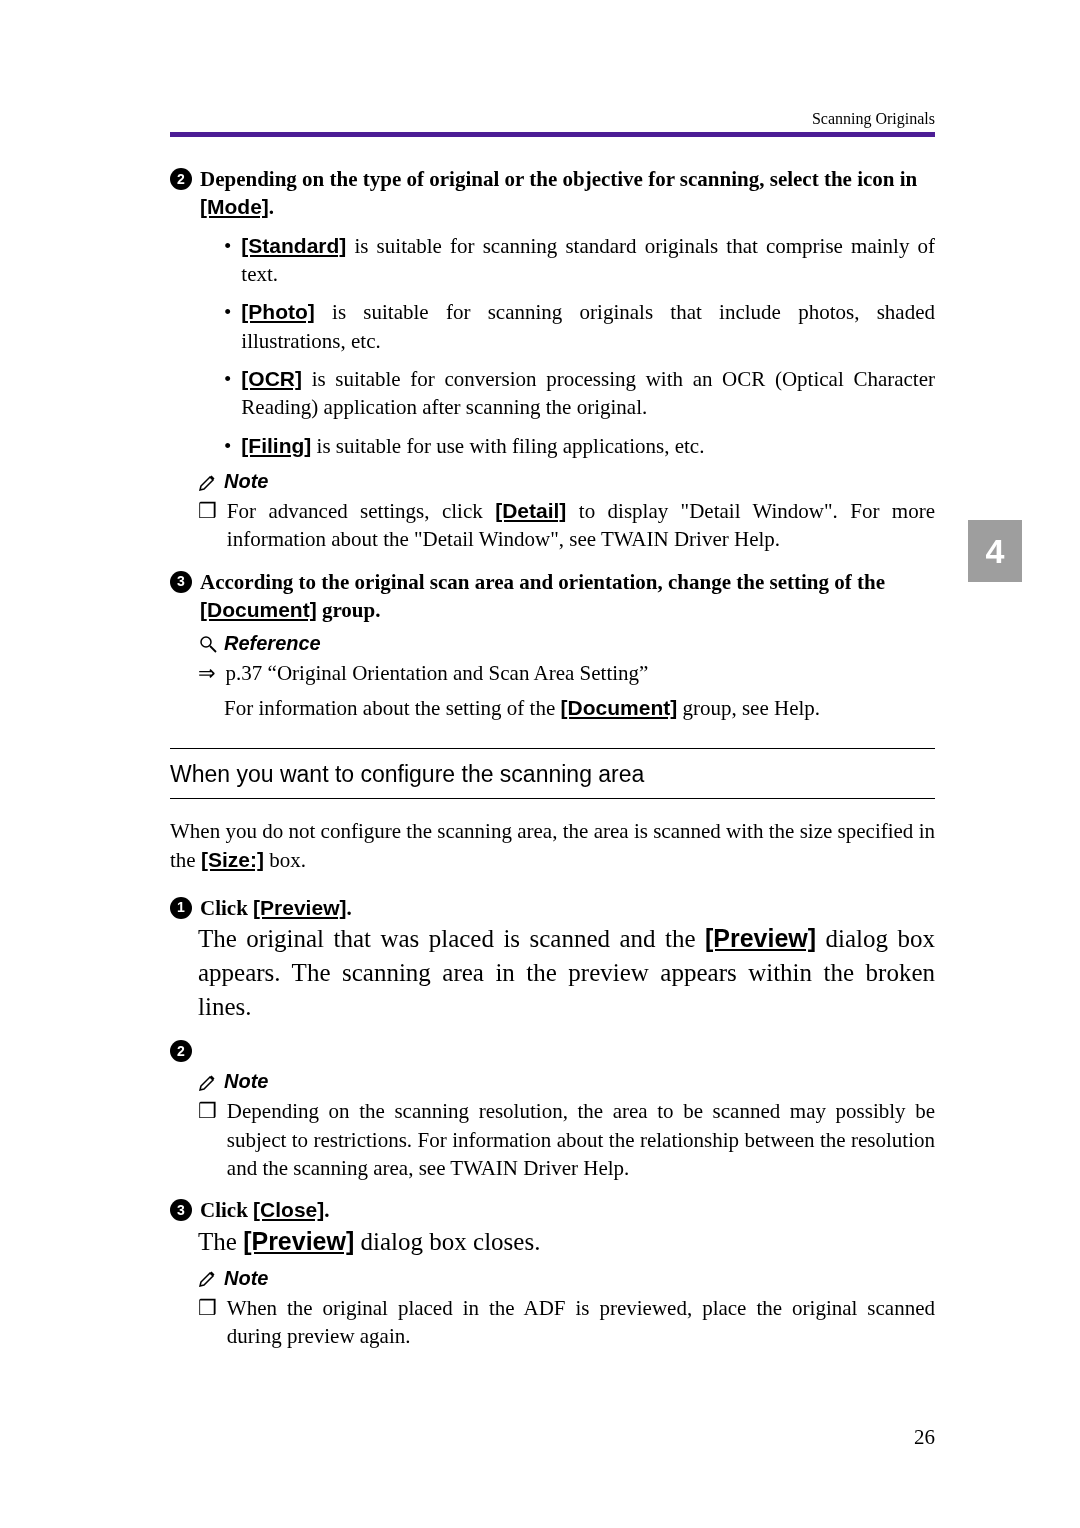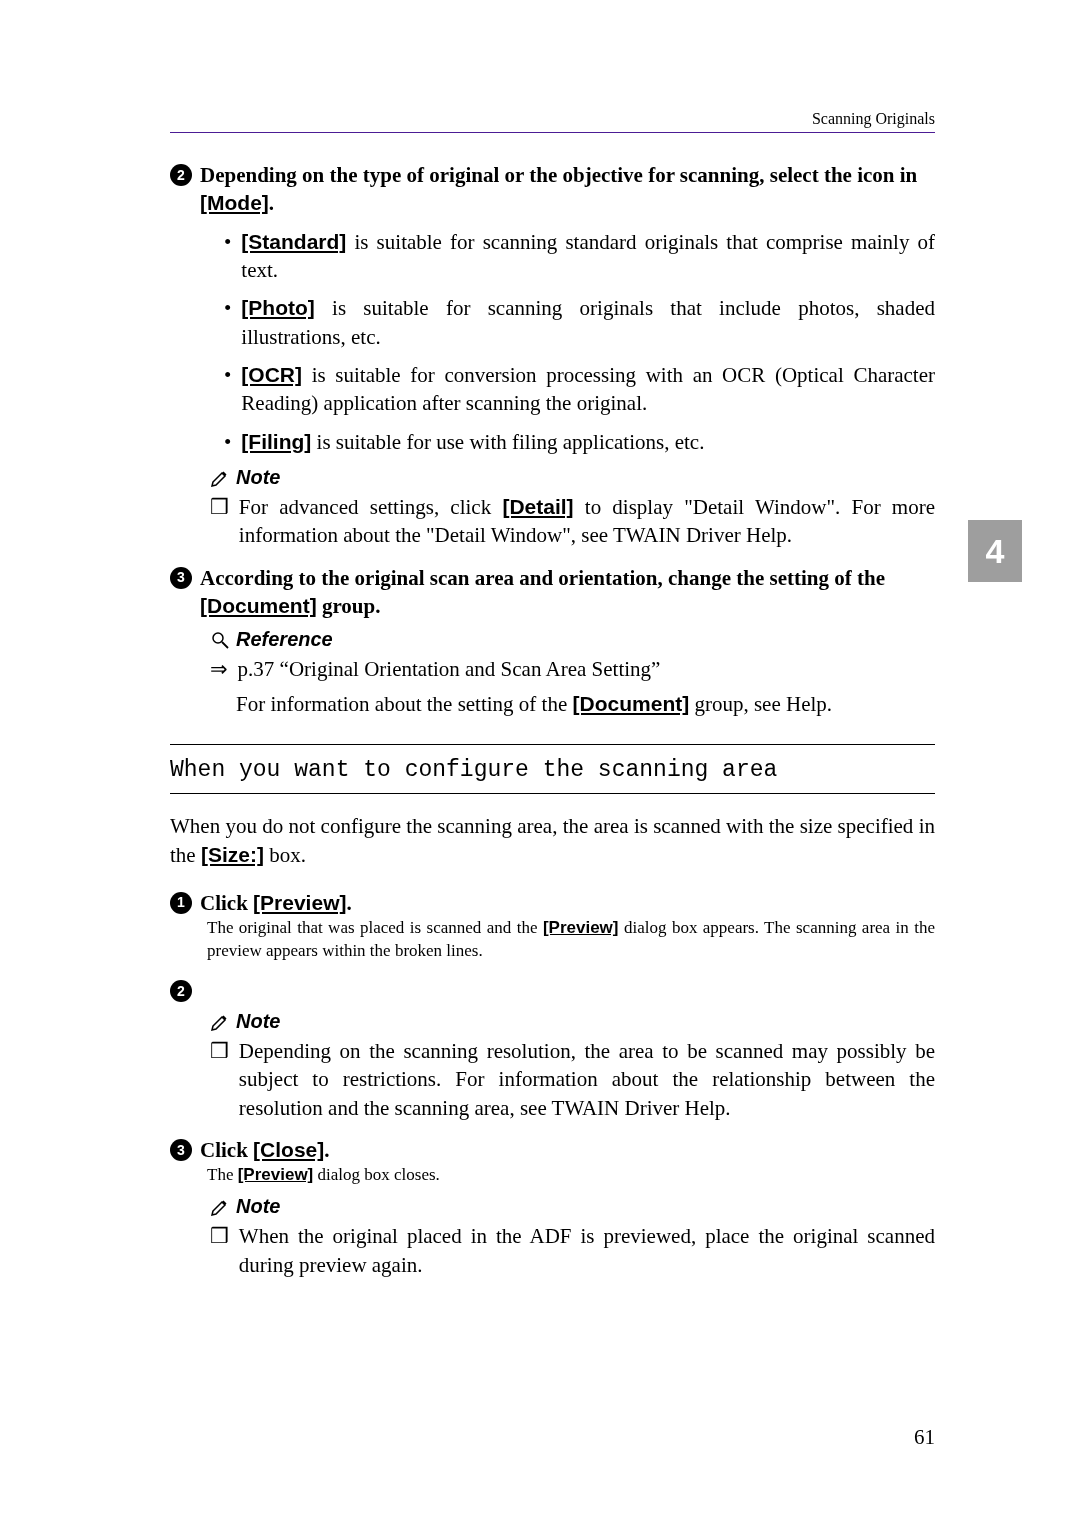--- a/index.html
+++ b/index.html
@@ -17,7 +17,7 @@
     .page-header {
       text-align: right;
       font-size: 16px;
-      border-bottom: 1px solid #4c1d95;
+      border-bottom: 5px solid #4c1d95;
       padding-bottom: 4px;
       margin-bottom: 28px;
     }

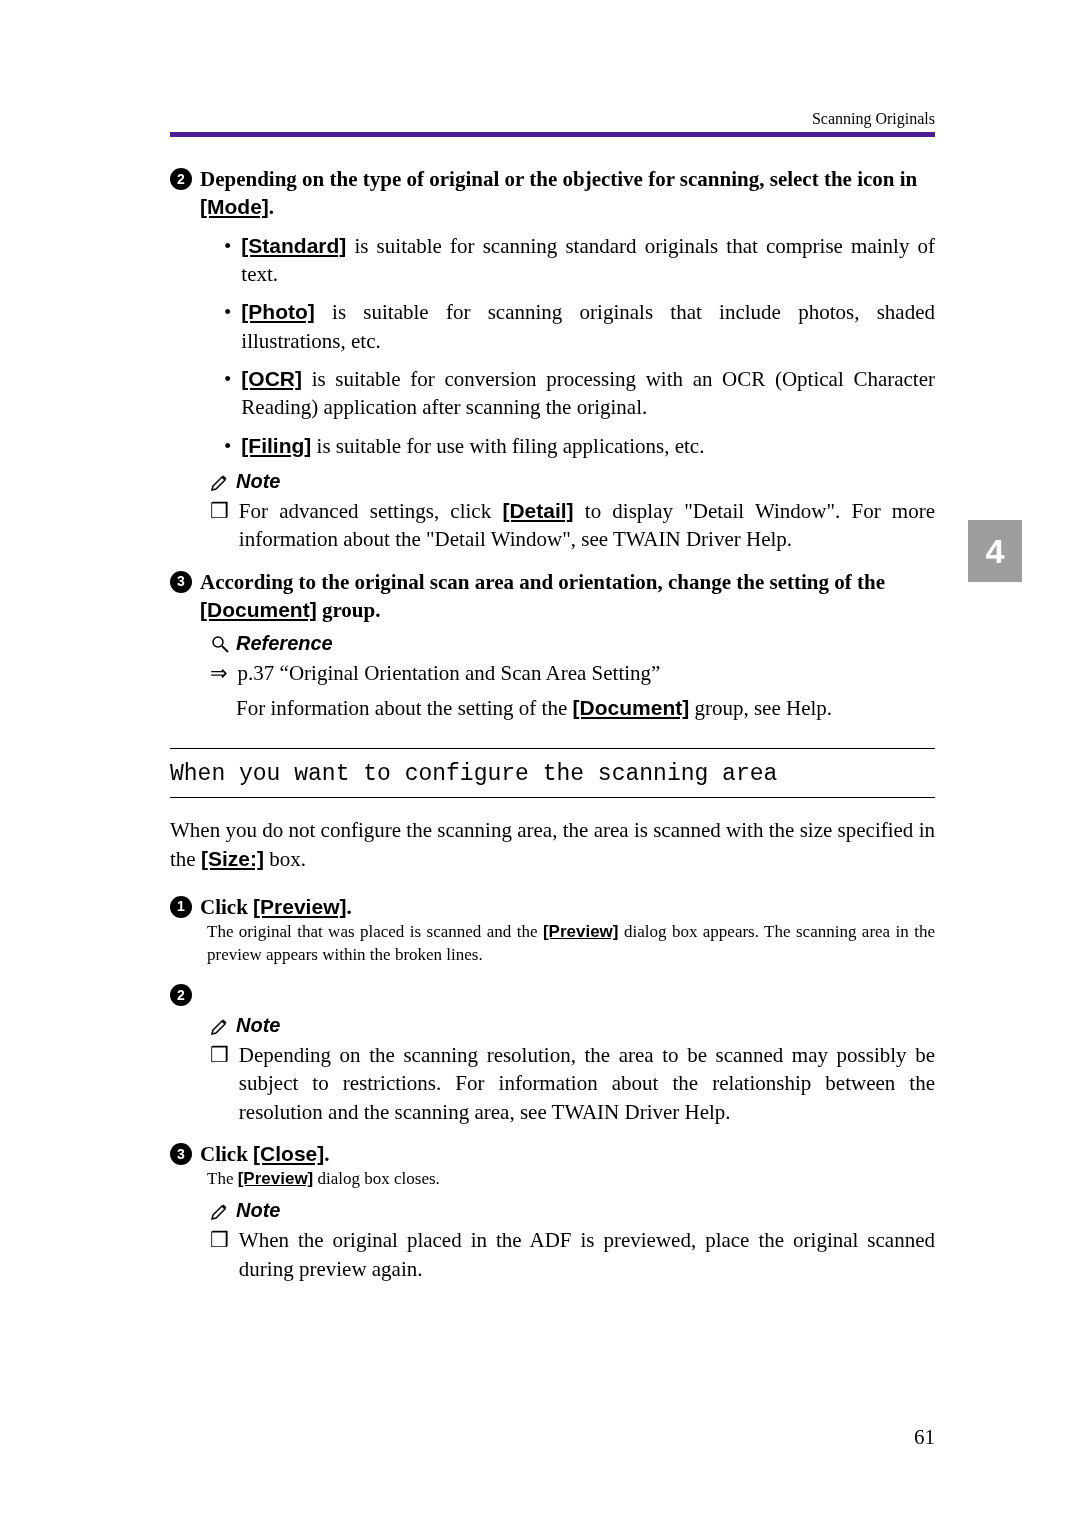--- a/index.html
+++ b/index.html
@@ -82,7 +82,7 @@
       flex-shrink: 0;
     }
     .note-block, .ref-block {
-      margin: 8px 0 12px 40px;
+      margin: 8px 0 12px 28px;
     }
     .note-label, .ref-label {
       font-family: Arial, sans-serif;

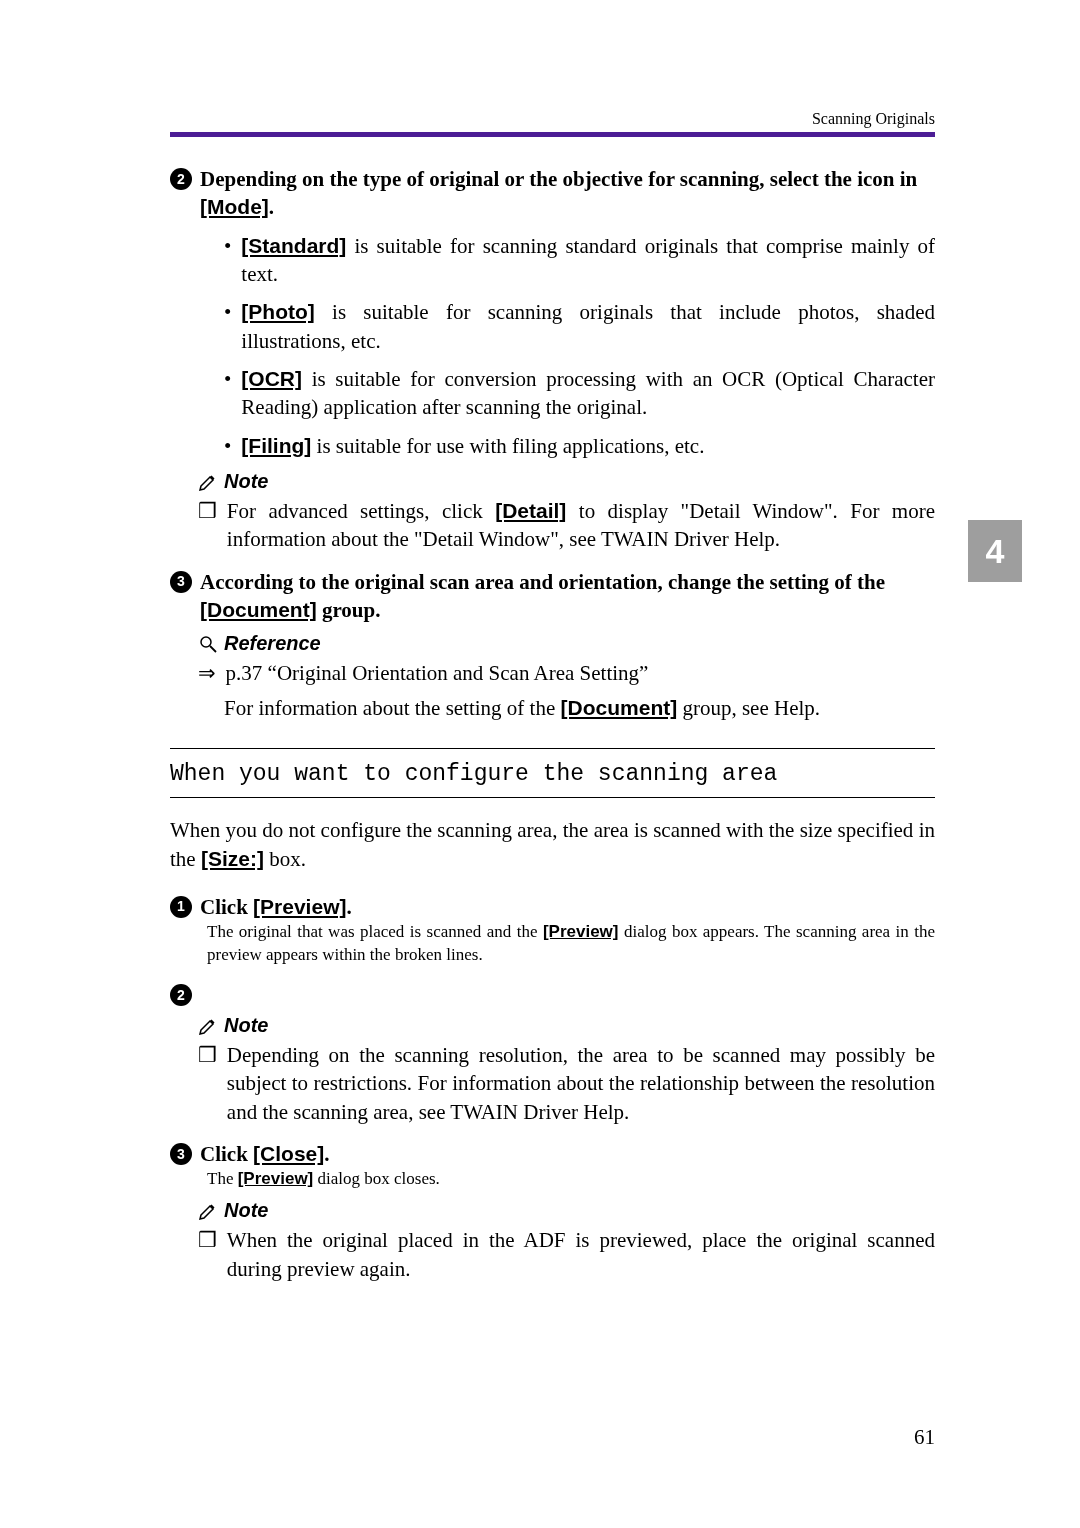--- a/index.html
+++ b/index.html
@@ -119,7 +119,7 @@
       margin-top: 26px;
     }
     .subsection-title {
-      font-family: Liberation Mono, monospace;
+      font-family: Liberation Sans, sans-serif;
       font-size: 23px;
       padding: 12px 0 10px 0;
     }

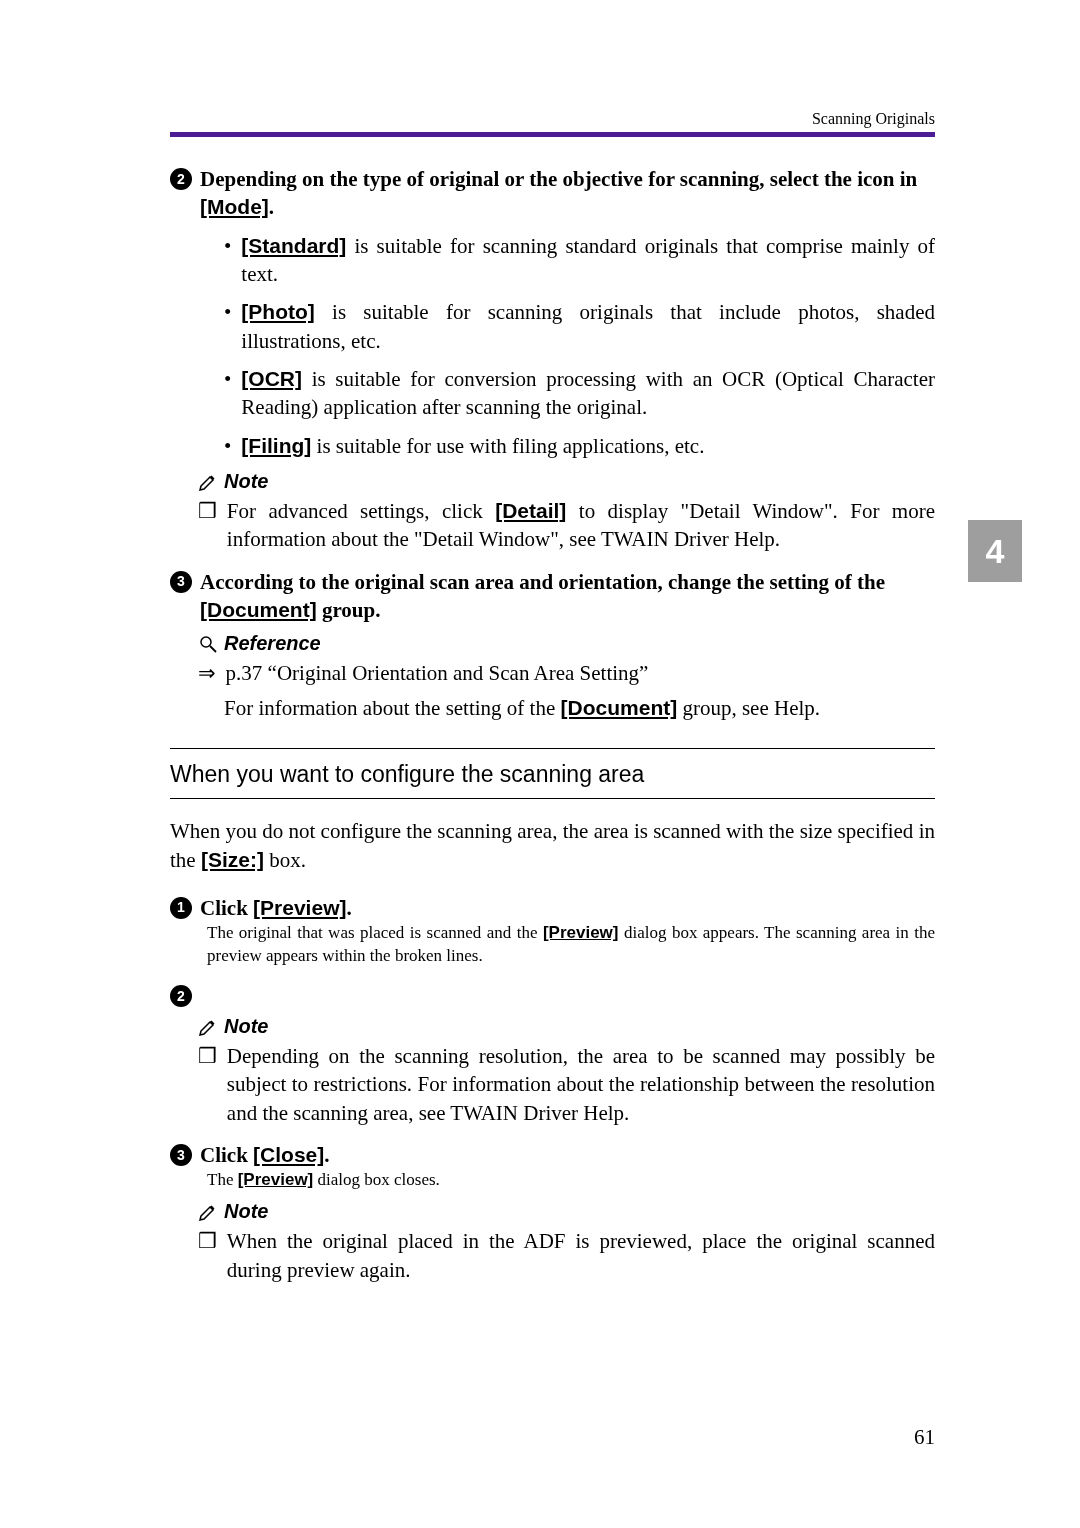--- a/index.html
+++ b/index.html
@@ -134,8 +134,8 @@
       text-align: justify;
     }
     .indent-body {
-      margin-left: 37px;
-      font-size: 17px;
+      margin-left: 28px;
+      font-size: 25px;
       line-height: 1.35;
       margin-bottom: 6px;
       text-align: justify;

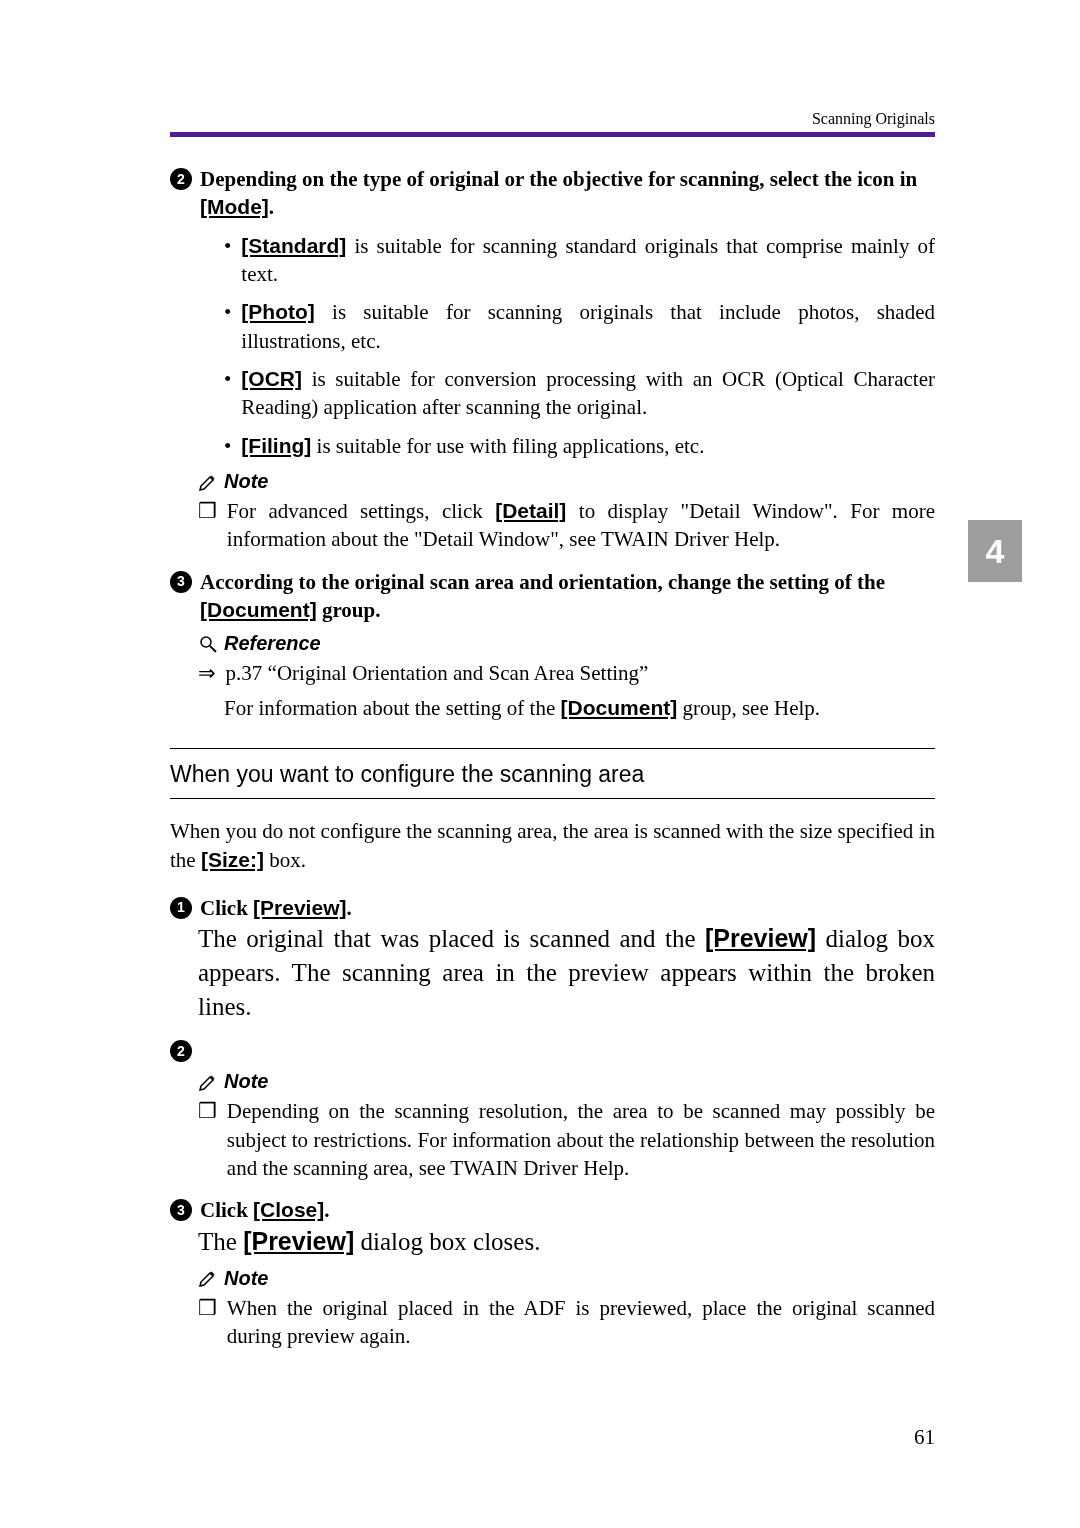--- a/index.html
+++ b/index.html
@@ -288,6 +288,6 @@
 </div>
 
 <div class="side-tab">4</div>
-<div class="page-num">61</div>
+<div class="page-num">26</div>
 
 </body></html>

